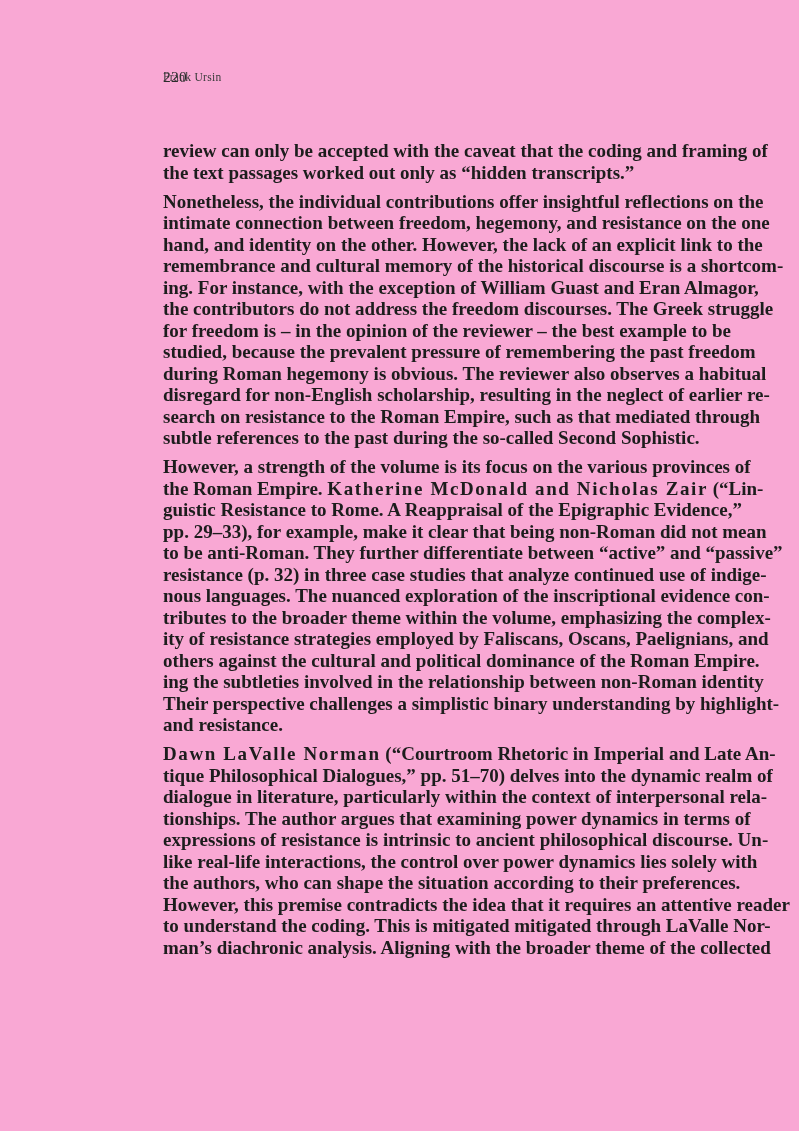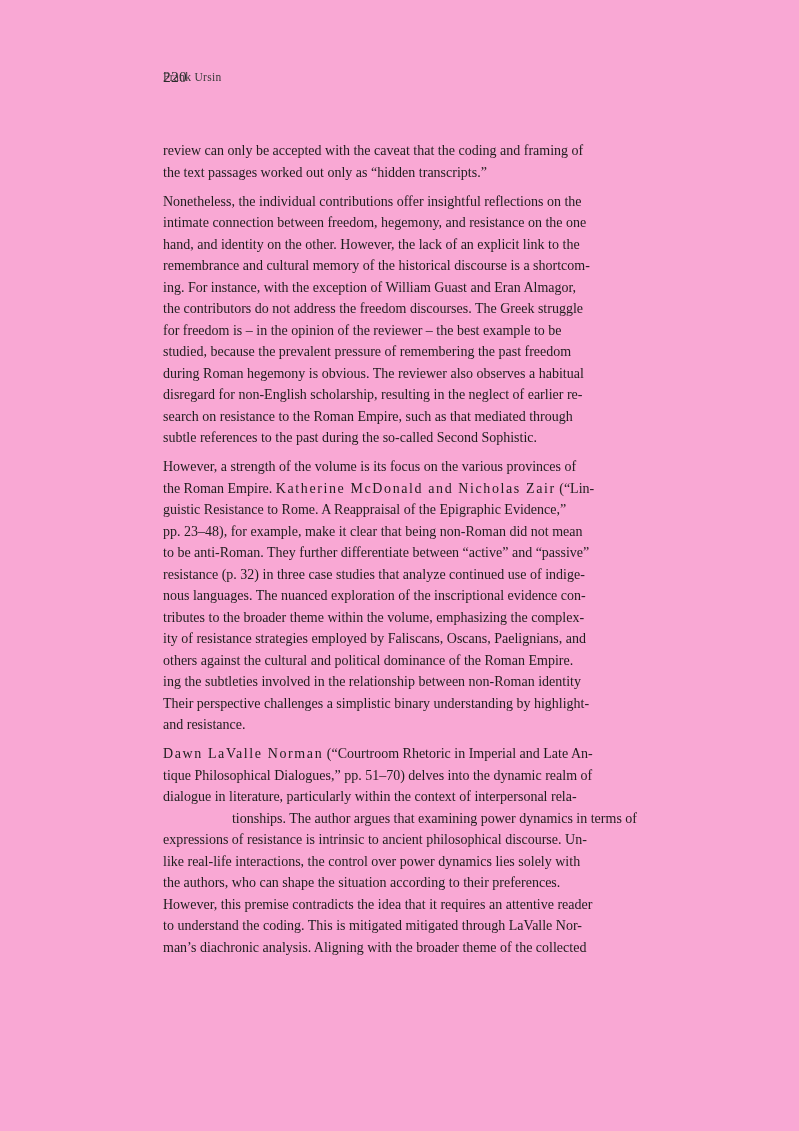--- a/index.html
+++ b/index.html
@@ -54,11 +54,12 @@
   }
   .line {
     display: block;
-    font-size: 14px;
+    font-size: 19px;
     line-height: 21.5px;
     color: #1d1d1d;
     white-space: pre;
     text-rendering: optimizeLegibility;
+    font-weight: bold;
   }
   .spaced {
     letter-spacing: 1.6px;

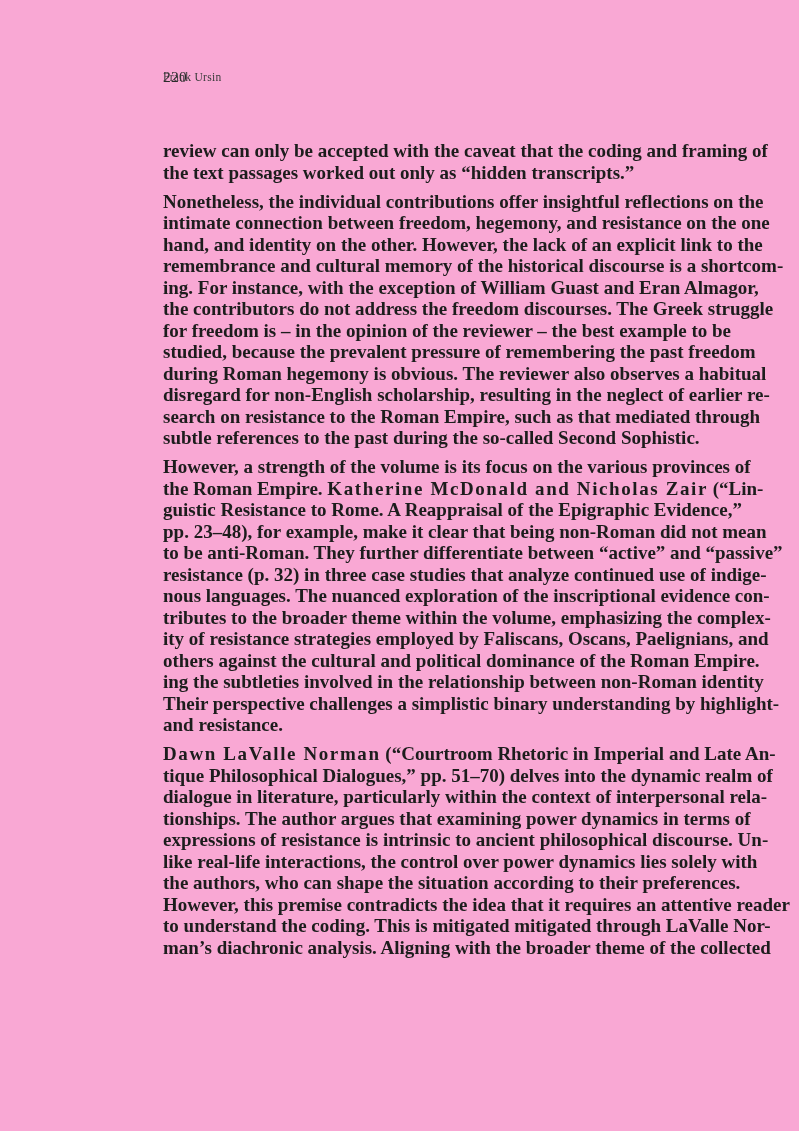--- a/index.html
+++ b/index.html
@@ -98,7 +98,7 @@
         <span class="line" style="white-space: pre;">However, a strength of the volume is its focus on the various provinces of</span>
         <span class="line" style="white-space: pre;"><span>the Roman Empire. </span><span class="spaced">Katherine McDonald and Nicholas Zair</span><span> (“Lin-</span></span>
         <span class="line" style="white-space: pre;">guistic Resistance to Rome. A Reappraisal of the Epigraphic Evidence,”</span>
-        <span class="line" style="white-space: pre;">pp. 23–48), for example, make it clear that being non-Roman did not mean</span>
+        <span class="line" style="white-space: pre;">pp. 29–33), for example, make it clear that being non-Roman did not mean</span>
         <span class="line" style="white-space: pre;">to be anti-Roman. They further differentiate between “active” and “passive”</span>
         <span class="line" style="white-space: pre;">resistance (p. 32) in three case studies that analyze continued use of indige-</span>
         <span class="line" style="white-space: pre;">nous languages. The nuanced exploration of the inscriptional evidence con-</span>

